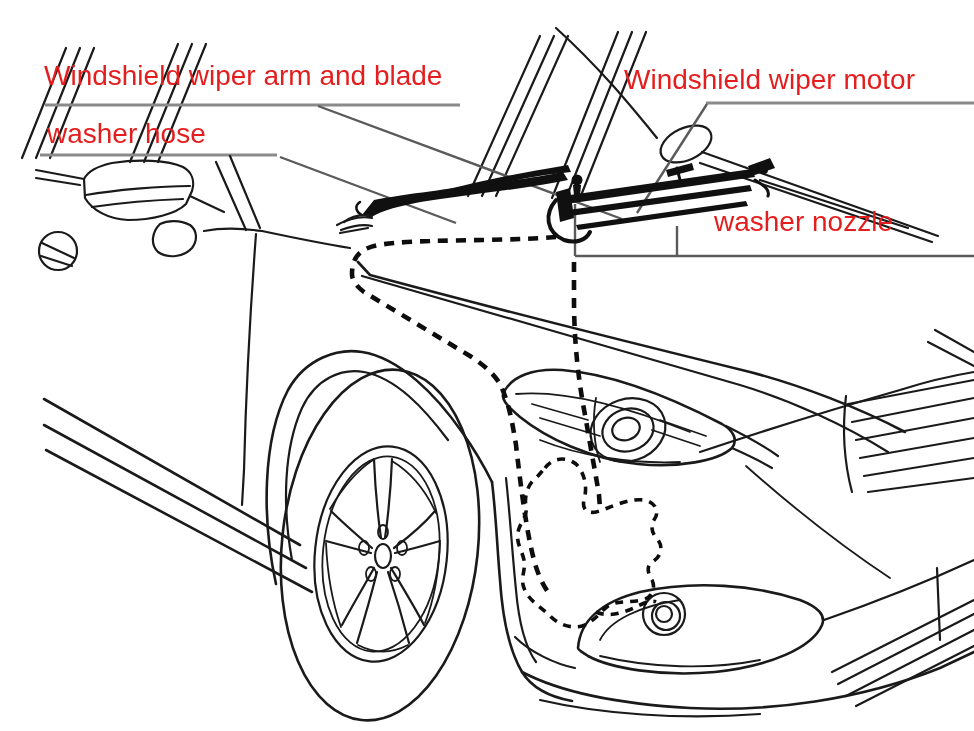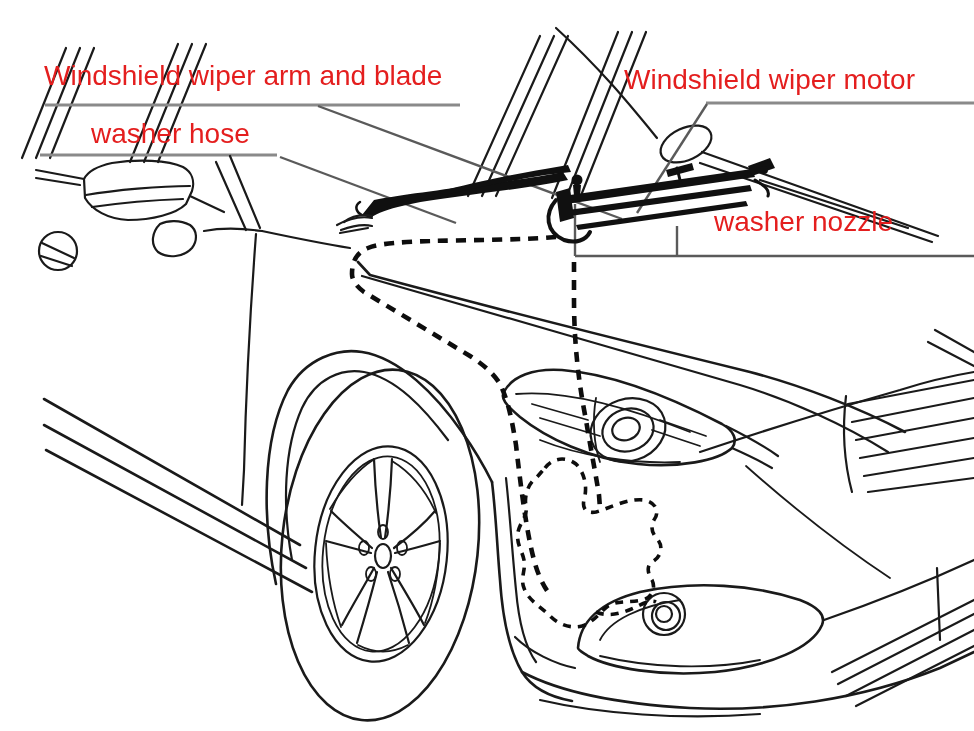--- a/index.html
+++ b/index.html
@@ -207,7 +207,7 @@
 
 <div class="diagram-label" style="left: 44px; top: 62px; color: rgb(228, 30, 30);">Windshield wiper arm and blade</div>
 
-<div class="diagram-label" style="left: 47px; top: 120px; color: rgb(228, 30, 30); margin-left: 44px;">washer hose</div>
+<div class="diagram-label" style="left: 47px; top: 120px; color: rgb(228, 30, 30);">washer hose</div>
 
 <div class="diagram-label" style="left: 624px; top: 66px; color: rgb(228, 30, 30);">Windshield wiper motor</div>
 

